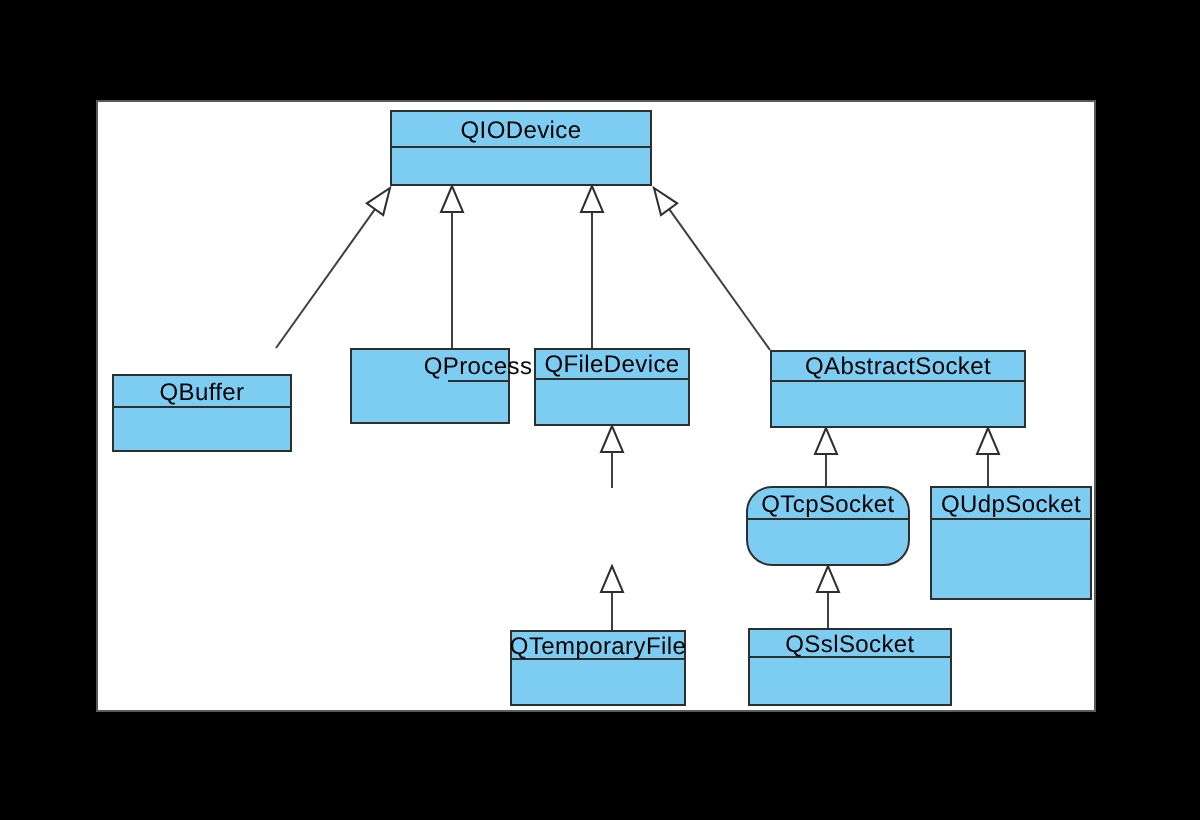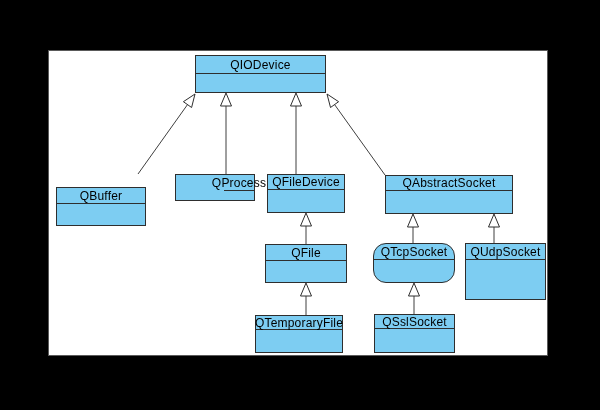--- a/index.html
+++ b/index.html
@@ -69,7 +69,7 @@
   .n-qiodevice       { left: 146px; top: 4px;   width: 131px; height: 38px; }
   .n-qiodevice .node-title { height: 17px; }
   .n-qbuffer         { left: 7px;   top: 136px; width: 90px;  height: 39px; }
-  .n-qprocess        { left: 126px; top: 123px; width: 80px;  height: 27px; padding-left: 48px; }
+  .n-qprocess        { left: 126px; top: 123px; width: 80px;  height: 38px; padding-left: 48px; }
   .n-qfiledevice     { left: 218px; top: 123px; width: 78px;  height: 39px; gap: 36px; }
   .n-qabstractsocket { left: 336px; top: 124px; width: 128px; height: 39px; gap: 23px; }
   .n-qfile           { left: 216px; top: 193px; width: 82px;  height: 39px; }

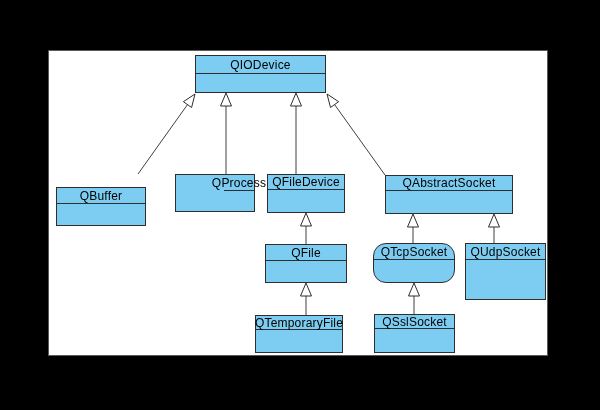--- a/index.html
+++ b/index.html
@@ -149,10 +149,6 @@
       <div class="node-body"></div>
     </div>
 
-    <div class="node n-qfile">
-      <div class="node-title">QFile</div>
-      <div class="node-body"></div>
-    </div>
 
     <div class="node n-qtcpsocket">
       <div class="node-title">QTcpSocket</div>

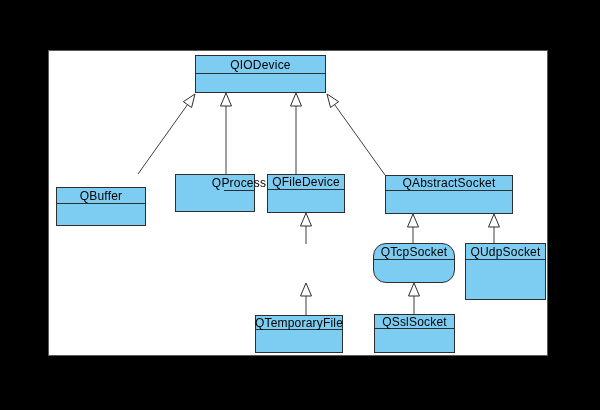--- a/index.html
+++ b/index.html
@@ -76,7 +76,7 @@
   .n-qtcpsocket      { left: 324px; top: 192px; width: 82px;  height: 40px; border-radius: 13px; }
   .n-qudpsocket      { left: 416px; top: 192px; width: 81px;  height: 57px; }
   .n-qtemporaryfile  { left: 206px; top: 264px; width: 88px; height: 38px; }
-  .n-qsslsocket      { left: 325px; top: 263px; width: 81px;  height: 39px; }
+  .n-qsslsocket      { left: 325px; top: 263px; width: 102px;  height: 39px; }
   .n-qtemporaryfile .node-title, .n-qsslsocket .node-title { height: 13px; }
 </style>
 </head>

